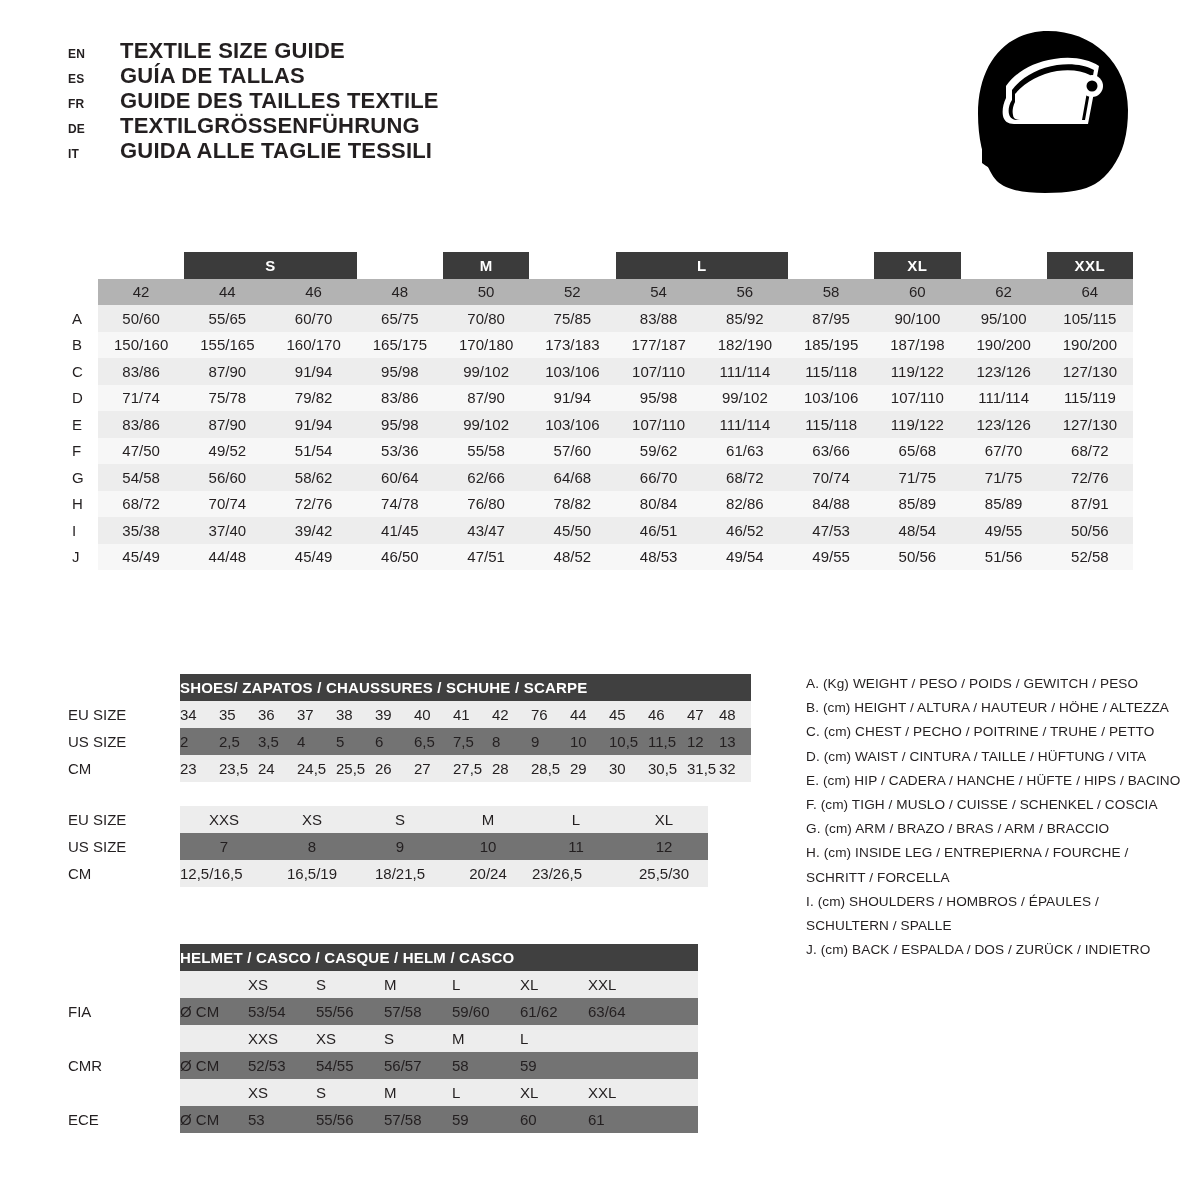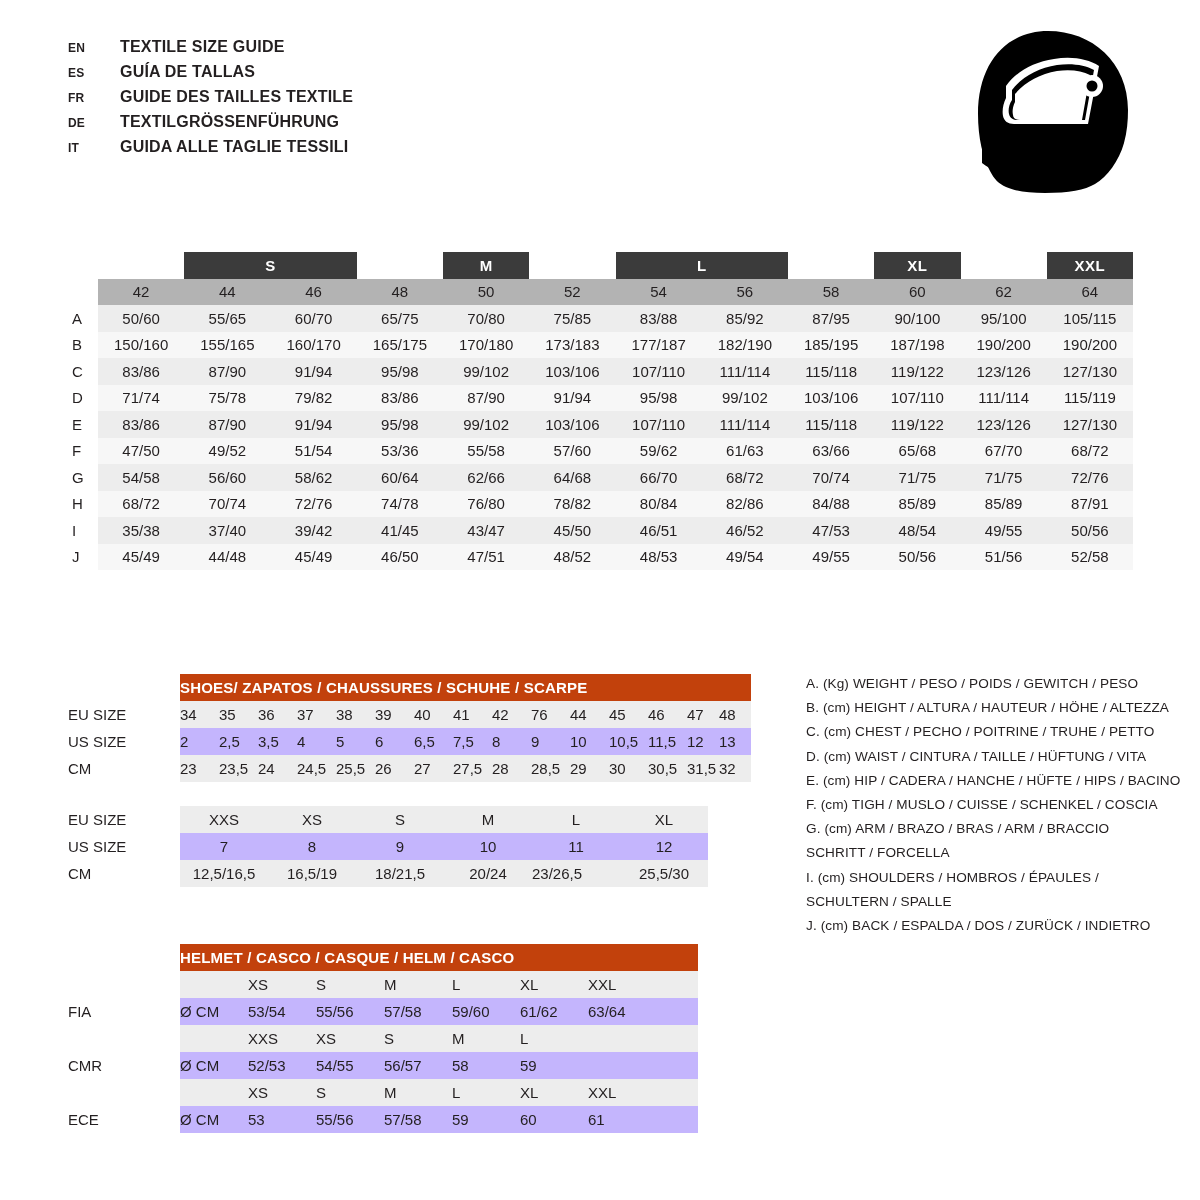--- a/index.html
+++ b/index.html
@@ -10,7 +10,7 @@
   .titles{position:absolute;left:68px;top:38px;}
   .title-row{display:flex;align-items:baseline;height:25px;}
   .title-lang{width:52px;font-size:12px;font-weight:bold;letter-spacing:.2px;}
-  .title-text{font-size:16px;font-weight:bold;letter-spacing:.2px;white-space:nowrap;}
+  .title-text{font-size:22px;font-weight:bold;letter-spacing:.2px;white-space:nowrap;}
 
   
   .logo{position:absolute;right:72px;top:28px;width:160px;height:185px;}

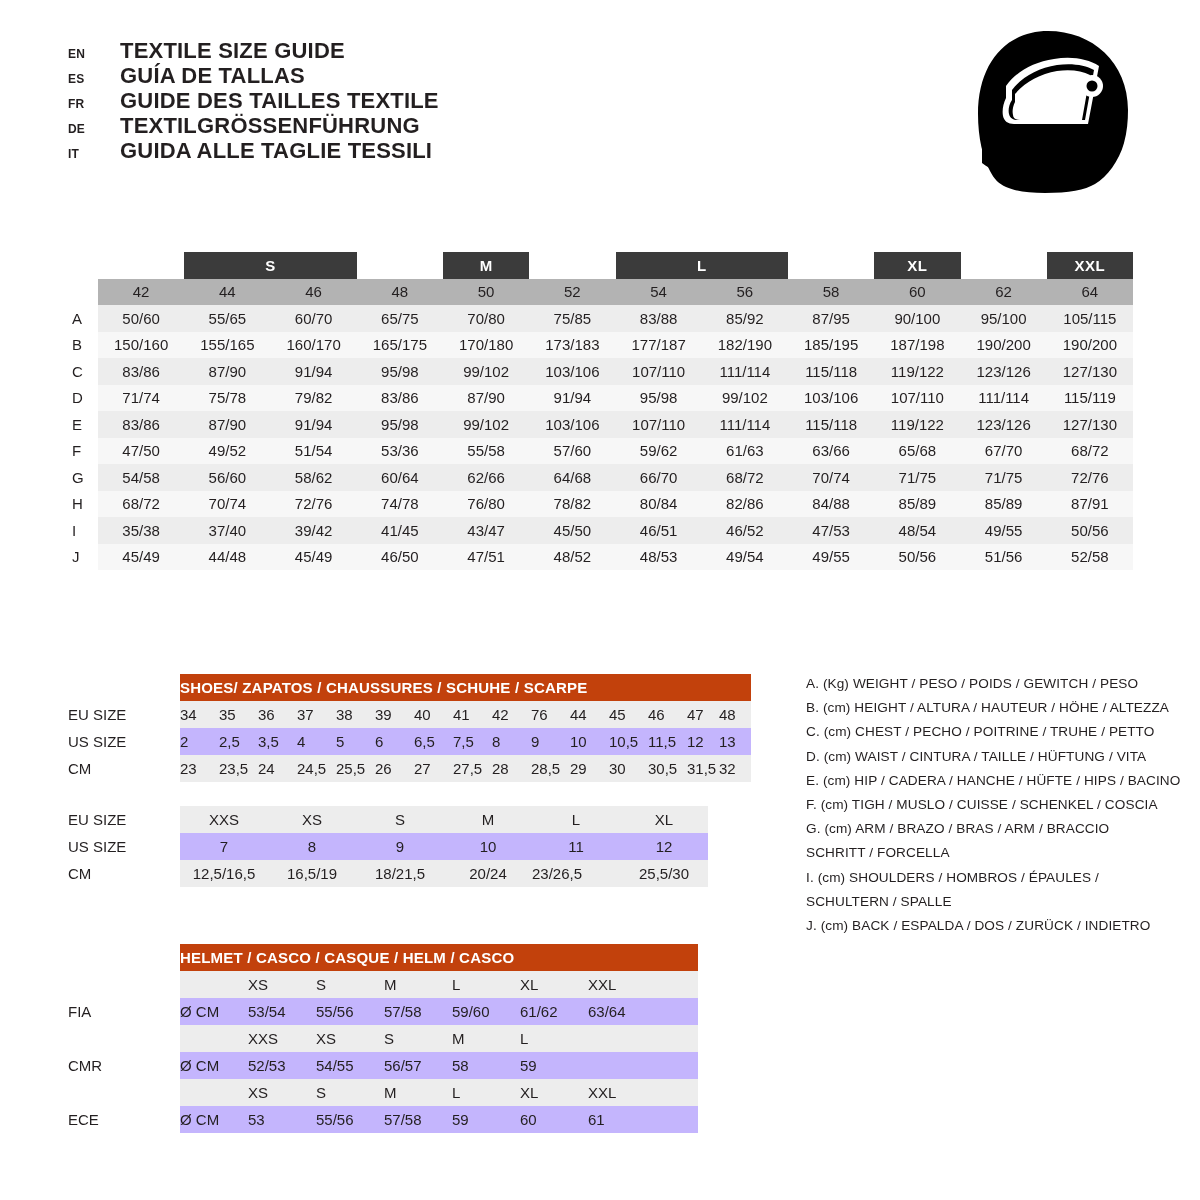--- a/index.html
+++ b/index.html
@@ -28,7 +28,7 @@
   
   .sub{position:absolute;}
   .sub table{border-collapse:collapse;}
-  .bandhdr{background:#c2410c;color:#fff;font-weight:bold;font-size:15.5px;text-align:left;padding:5px 0 5px 10px;letter-spacing:.2px;}
+  .bandhdr{background:#404040;color:#fff;font-weight:bold;font-size:15.5px;text-align:left;padding:5px 0 5px 10px;letter-spacing:.2px;}
   .sub td{font-size:15px;padding:0;height:27px;}
   .lab{font-size:15px;font-weight:normal;width:112px;padding-left:4px;background:#fff;}
   .cell{text-align:left;padding-left:3px;}

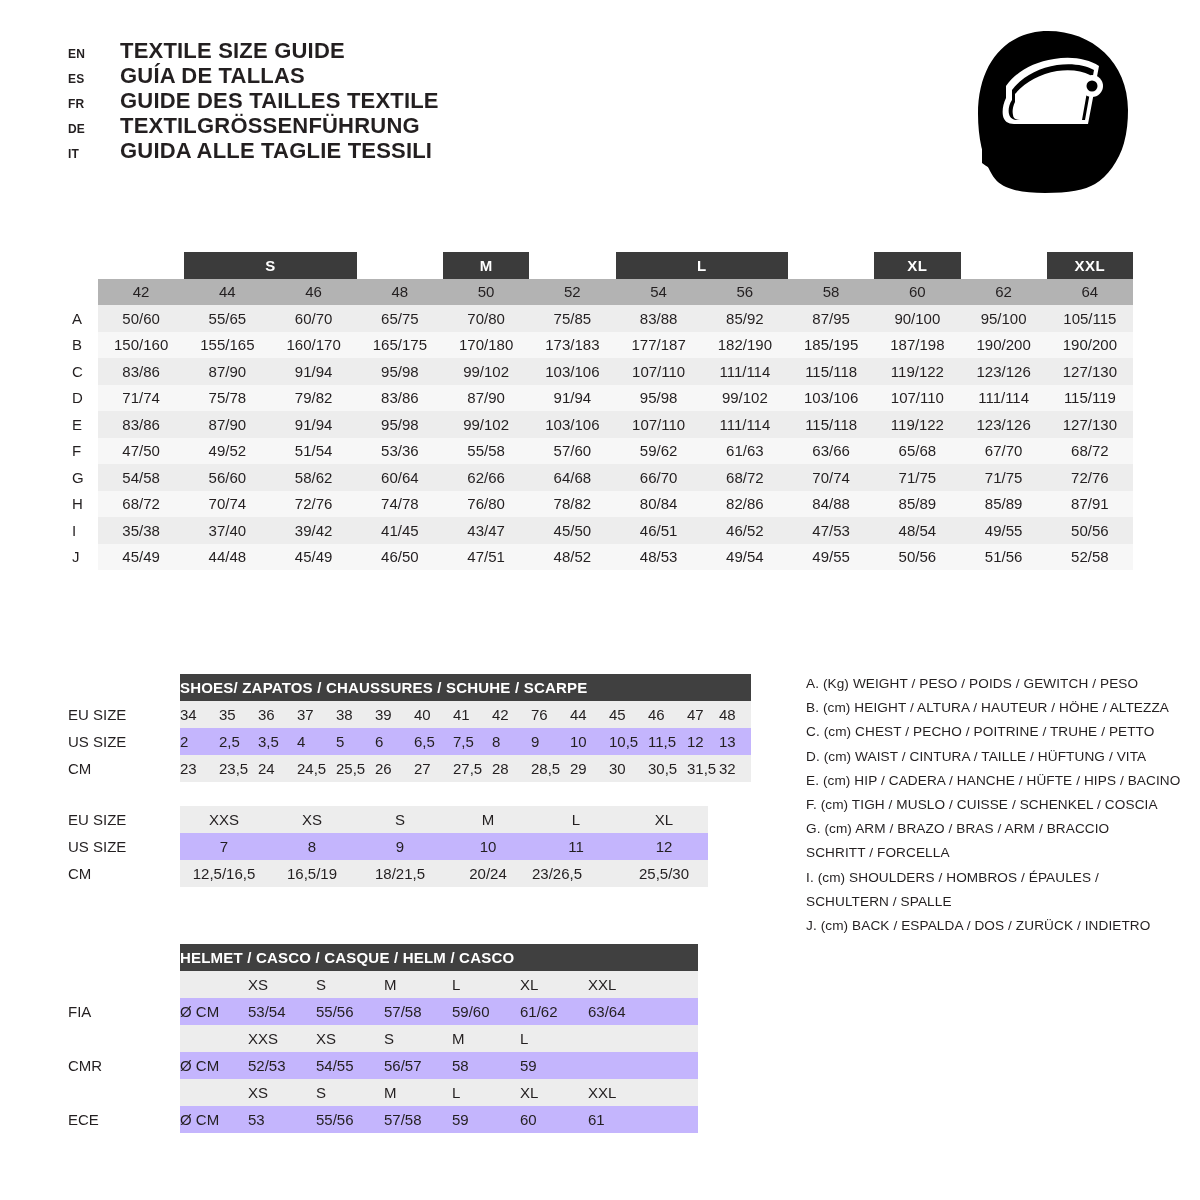--- a/index.html
+++ b/index.html
@@ -33,7 +33,7 @@
   .lab{font-size:15px;font-weight:normal;width:112px;padding-left:4px;background:#fff;}
   .cell{text-align:left;padding-left:3px;}
   .shade{background:#ededed;}
-  .light{background:#c4b5fd;}
+  .light{background:#737373;}
 
   
   .legend{position:absolute;left:806px;top:672px;width:360px;}

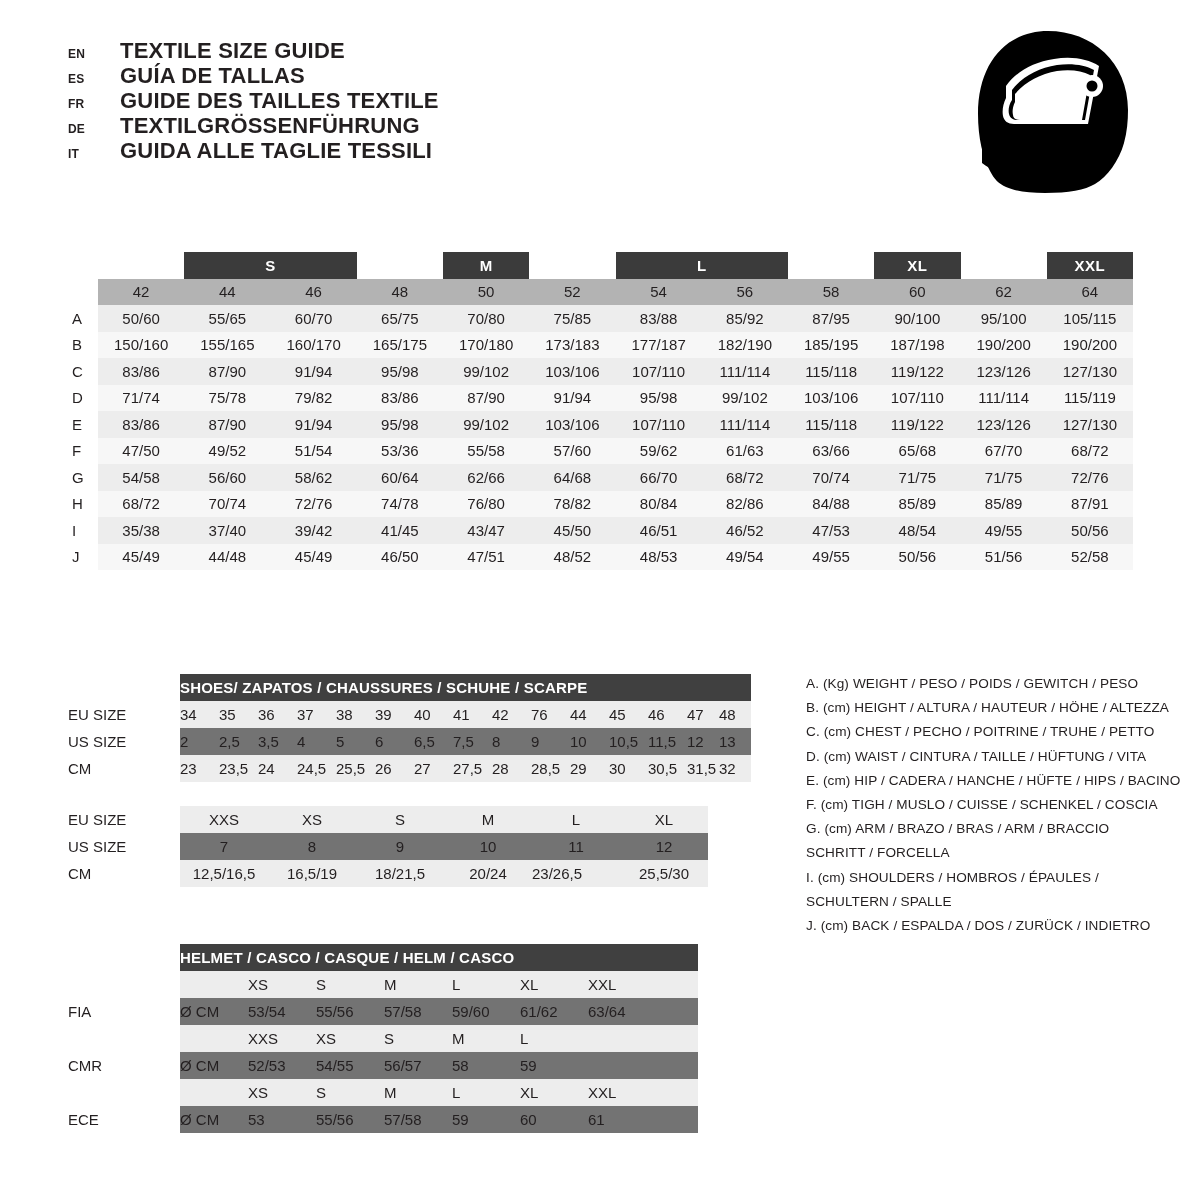--- a/index.html
+++ b/index.html
@@ -441,6 +441,7 @@
     <div>E. (cm) HIP / CADERA / HANCHE / HÜFTE / HIPS / BACINO</div>
     <div>F. (cm) TIGH / MUSLO / CUISSE / SCHENKEL / COSCIA</div>
     <div>G. (cm) ARM / BRAZO / BRAS / ARM / BRACCIO</div>
+    <div>H. (cm) INSIDE LEG / ENTREPIERNA / FOURCHE /</div>
     <div>SCHRITT / FORCELLA</div>
     <div>I. (cm) SHOULDERS / HOMBROS / ÉPAULES /</div>
     <div>SCHULTERN / SPALLE</div>

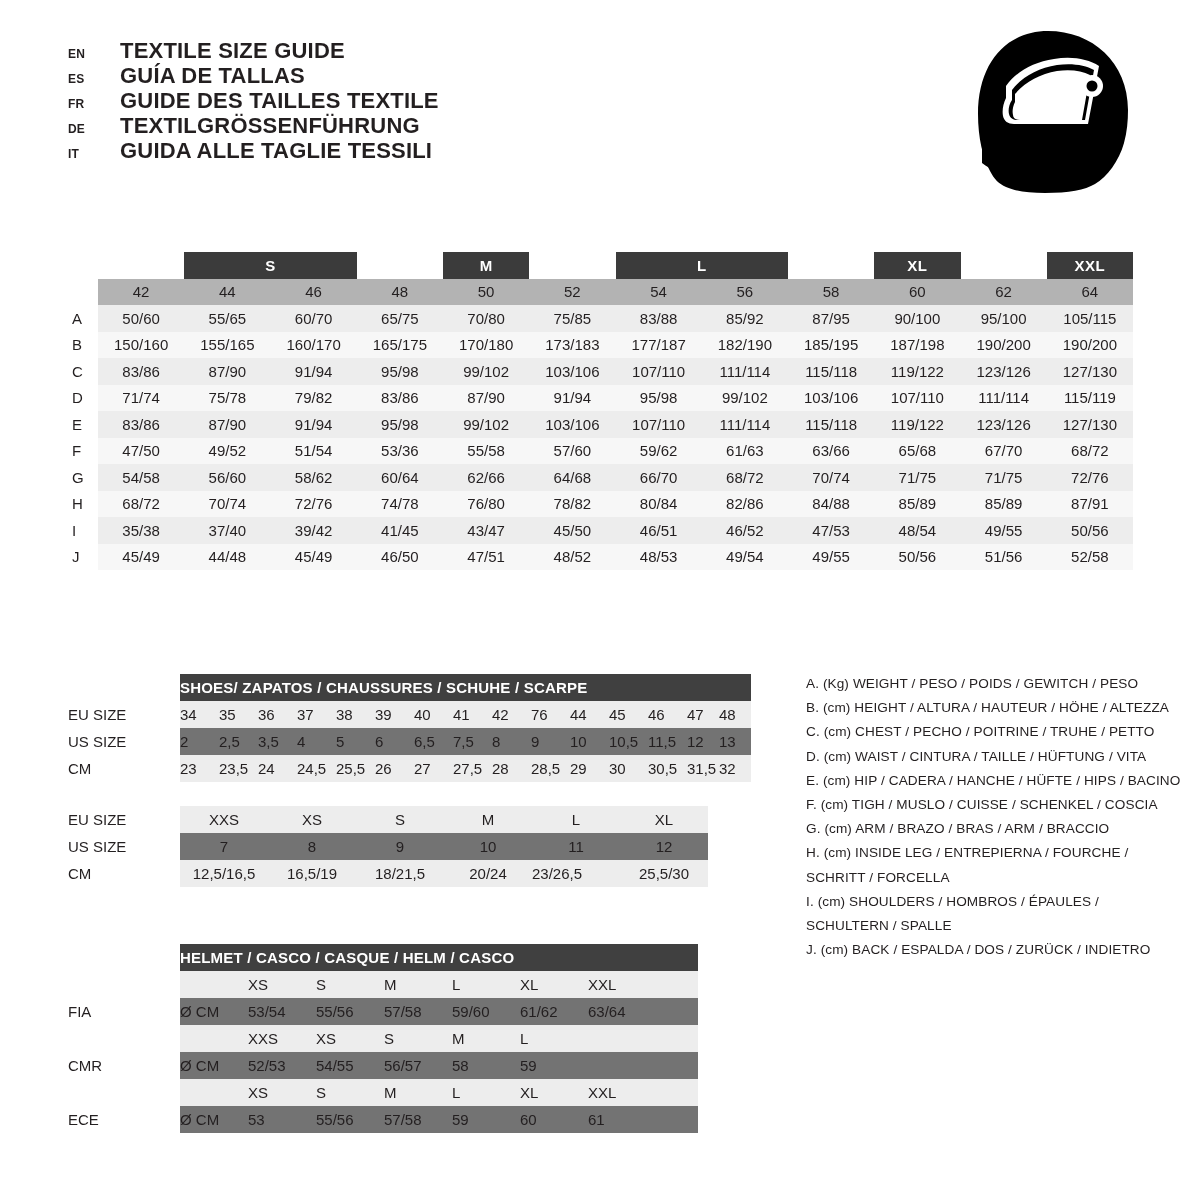--- a/index.html
+++ b/index.html
@@ -351,7 +351,7 @@
         </tr>
         <tr class="shade">
           <td class="lab">CM</td>
-          <td class="cell" style="text-align:center">12,5/16,5</td>
+          <td class="cell" style="">12,5/16,5</td>
           <td class="cell" style="text-align:center">16,5/19</td>
           <td class="cell" style="text-align:center">18/21,5</td>
           <td class="cell" style="text-align:center">20/24</td>

